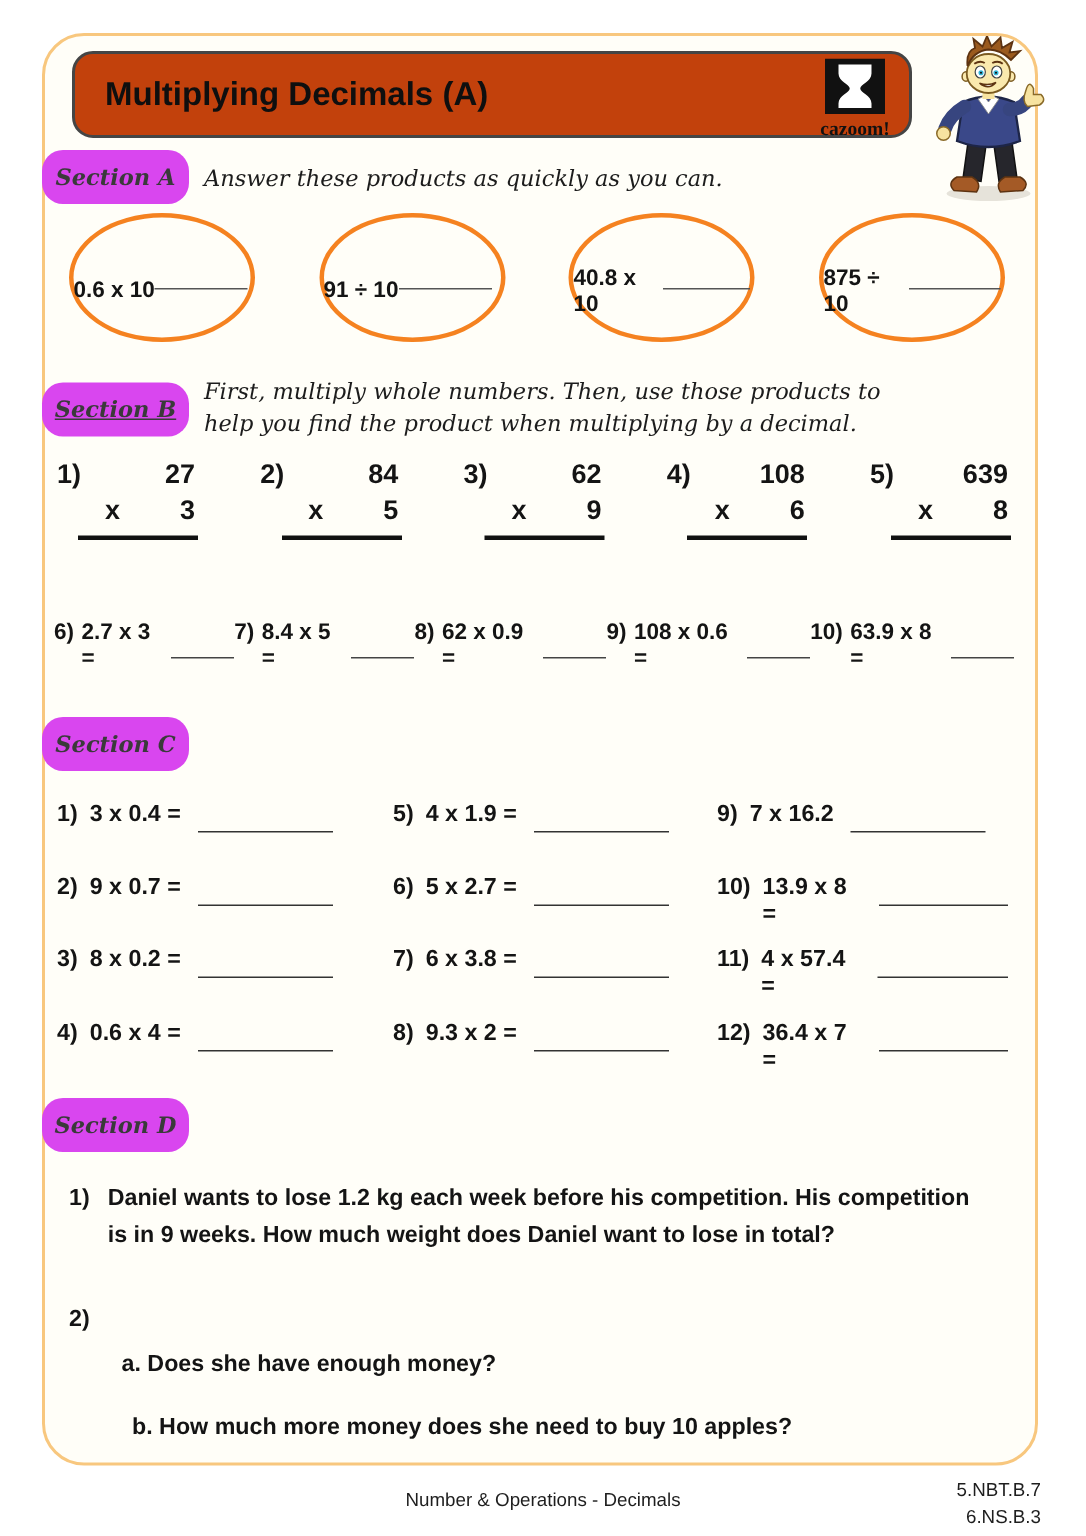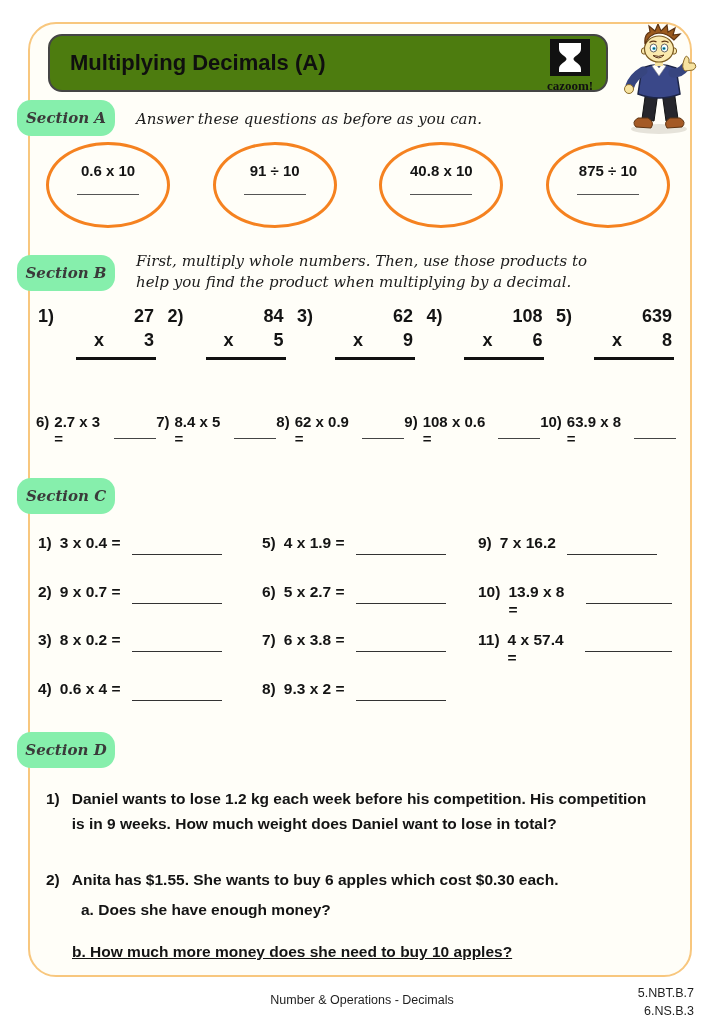--- a/index.html
+++ b/index.html
@@ -11,7 +11,7 @@
 
   
   .title-box { position:absolute; left:48px; top:34px; width:560px; height:58px;
-               background:#4d7c0f; border:2px solid #454545; border-radius:14px; }
+               background:#c2410c; border:2px solid #454545; border-radius:14px; }
   .title-text { position:absolute; left:20px; top:50%; transform:translateY(-50%);
                 font-size:22px; font-weight:bold; color:#0f0f0f; }
   .logo { position:absolute; right:12px; top:3px; width:48px; height:54px; }

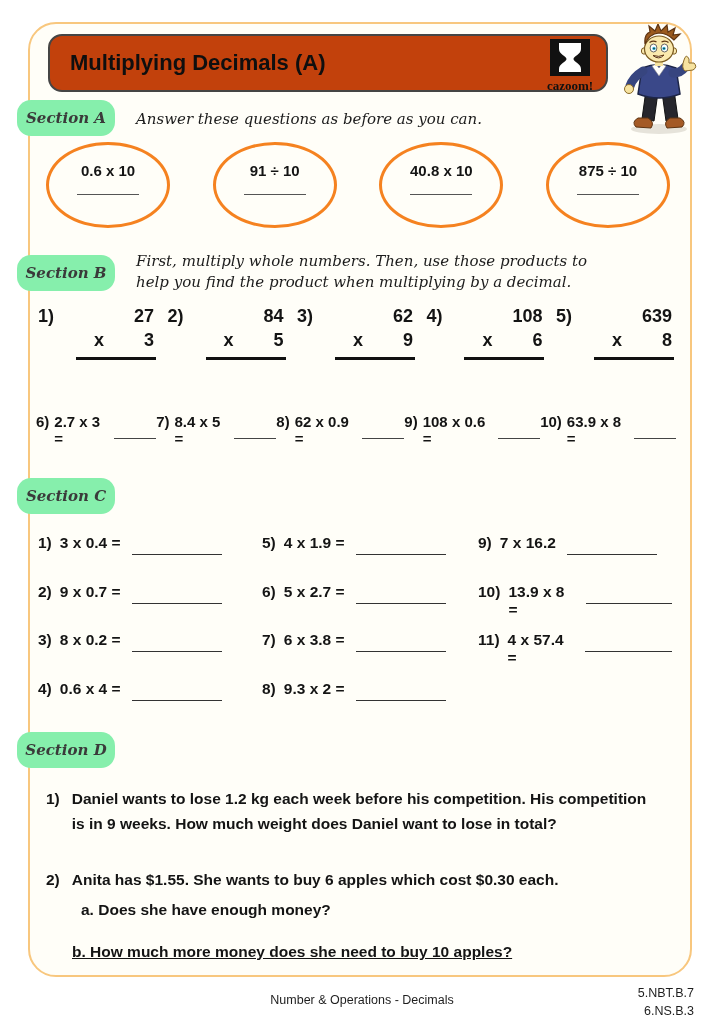--- a/index.html
+++ b/index.html
@@ -18,7 +18,7 @@
   .mascot { position:absolute; left:612px; top:24px; width:94px; height:112px; }
 
   
-  .section-label { position:absolute; left:17px; width:98px; height:36px; background:#86efac;
+  .section-label { position:absolute; left:28px; width:98px; height:36px; background:#d946ef;
                    border-radius:14px; display:flex; align-items:center; justify-content:center;
                    font-family:"DejaVu Serif", serif; font-style:italic; font-weight:bold;
                    font-size:15px; color:#3a3a3a; }

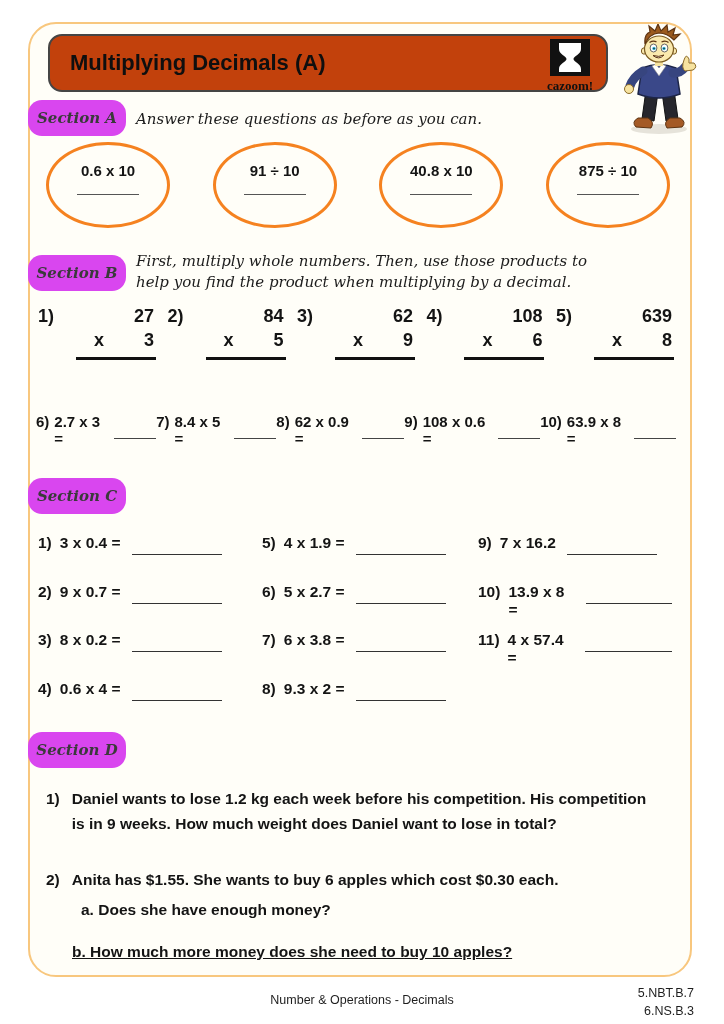--- a/index.html
+++ b/index.html
@@ -110,7 +110,7 @@
 </svg>
 
 <div class="section-label" style="top:100px;">Section A</div>
-<div class="instruction" style="top:109px;">Answer these questions as before as you can.</div>
+<div class="instruction" style="top:109px;">Answer these products as quickly as you can.</div>
 
 <div class="ovals">
   <div class="oval">

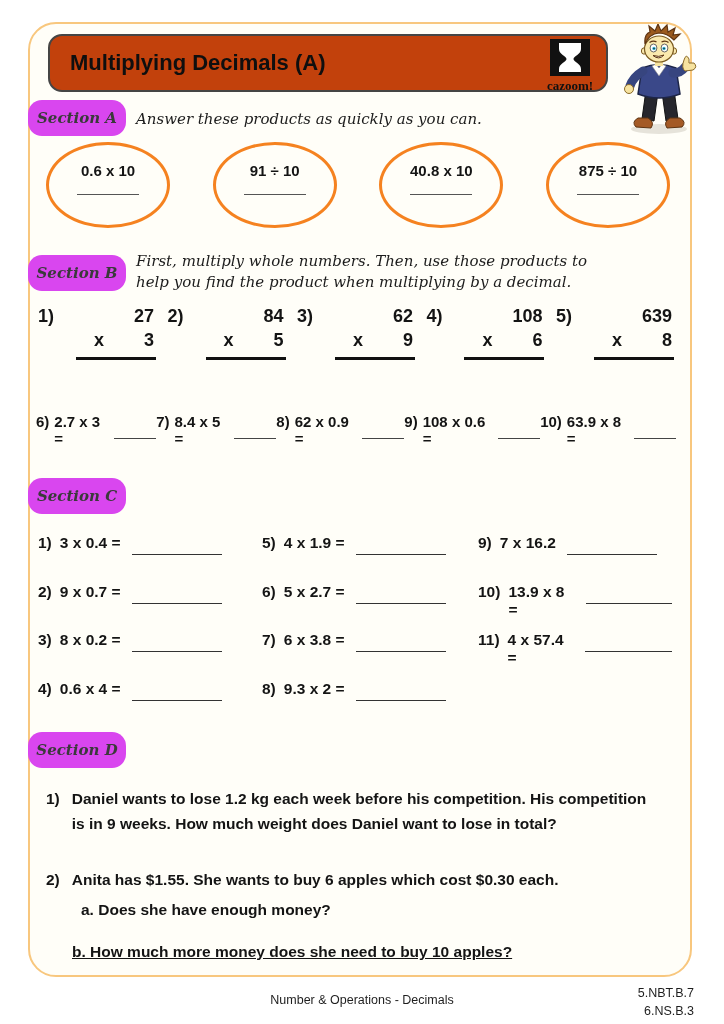--- a/index.html
+++ b/index.html
@@ -28,7 +28,7 @@
   
   .ovals { position:absolute; left:46px; top:142px; width:624px; display:flex; justify-content:space-between; }
   .oval { width:124px; height:86px; border:3px solid #F58220; border-radius:50%;
-          display:flex; flex-direction:column; align-items:center; }
+          display:flex; flex-direction:row; align-items:center; }
   .oval .expr { font-weight:bold; font-size:15px; margin-top:17px; }
   .oval .blank { width:62px; border-bottom:1.6px solid #555; height:16px; }
 

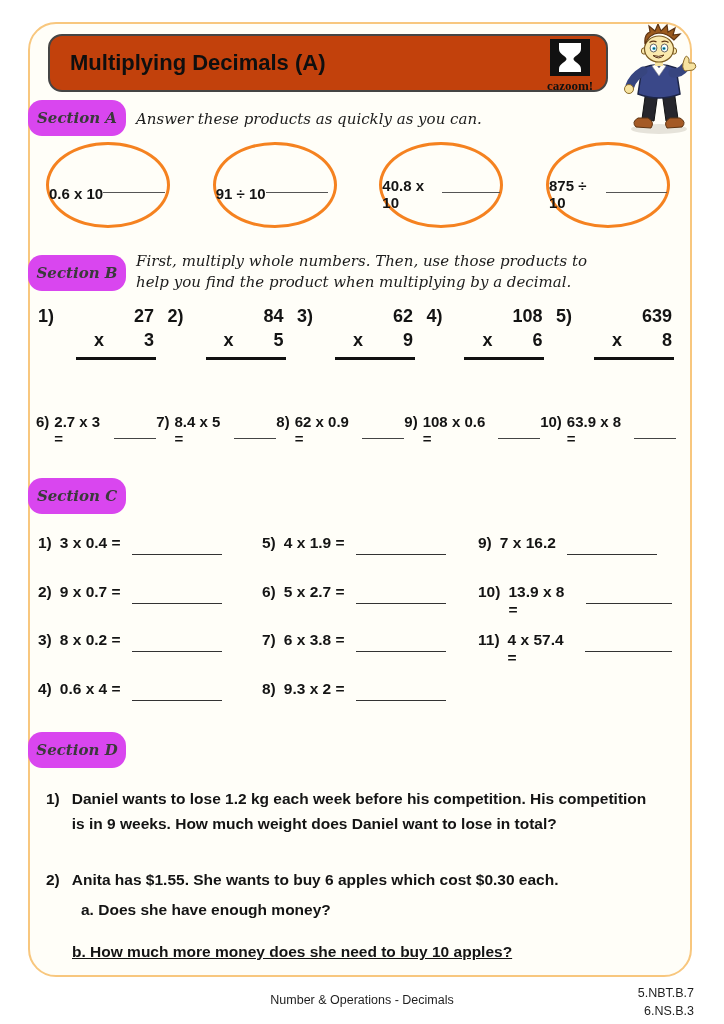--- a/index.html
+++ b/index.html
@@ -131,7 +131,7 @@
   </div>
 </div>
 
-<div class="section-label" style="top:255px;">Section B</div>
+<div class="section-label" style="top:255px;text-decoration:underline;">Section B</div>
 <div class="instruction" style="top:251px; width:480px;">First, multiply whole numbers. Then, use those products to help you find the product when multiplying by a decimal.</div>
 
 <div class="mults">

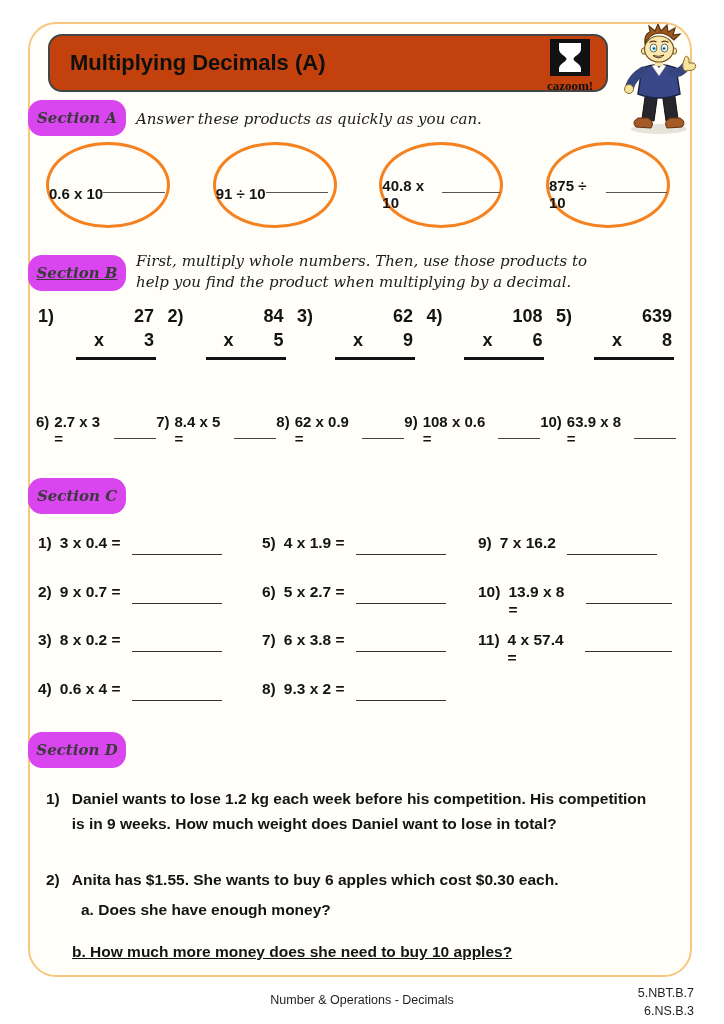--- a/index.html
+++ b/index.html
@@ -36,7 +36,7 @@
   .mults { position:absolute; left:38px; top:306px; width:634px; display:flex; justify-content:space-between; }
   .mult { display:flex; font-weight:bold; font-size:18px; }
   .mult .num { margin-right:12px; }
-  .mult .work { width:64px;margin-left:24px; }
+  .mult .work { width:64px; }
   .mult .top { text-align:right; }
   .mult .row2 { display:flex; justify-content:space-between; padding-left:4px; margin-top:3px; }
   .mult .ansline { border-top:3.5px solid #111; margin-top:6px; margin-left:-14px; width:80px; }

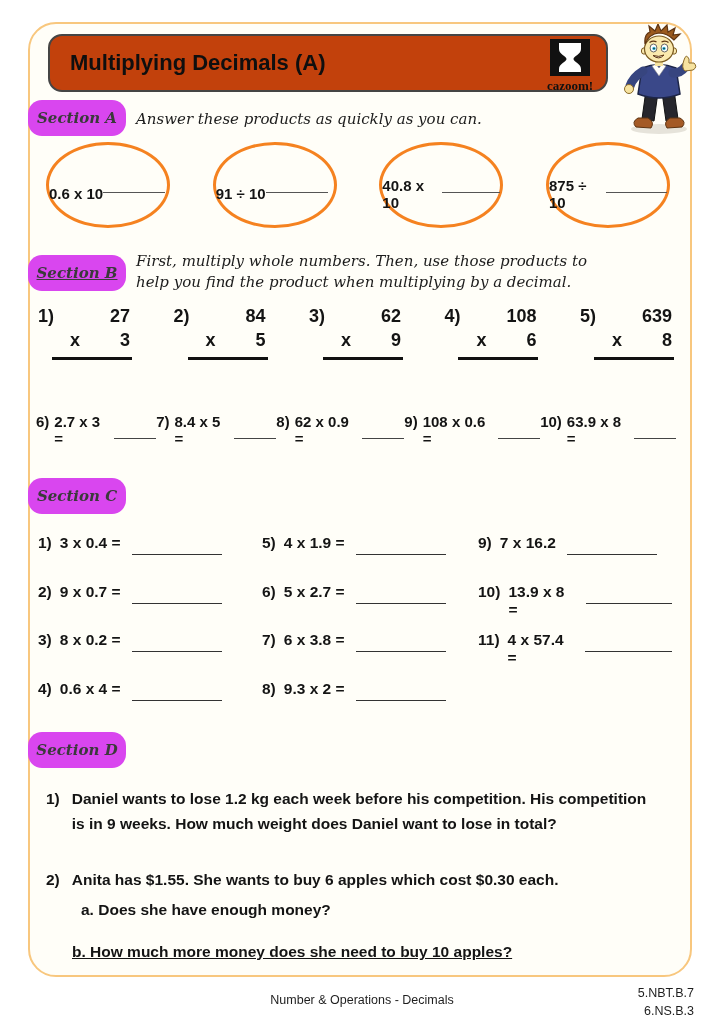--- a/index.html
+++ b/index.html
@@ -278,6 +278,11 @@
       <span>9.3 x 2 =</span>
       <span class="blank"></span>
     </div>
+  <div class="cprob">
+      <span>12)</span>
+      <span>36.4 x 7 =</span>
+      <span class="blank"></span>
+    </div>
 </div>
 
 <div class="section-label" style="top:732px;">Section D</div>

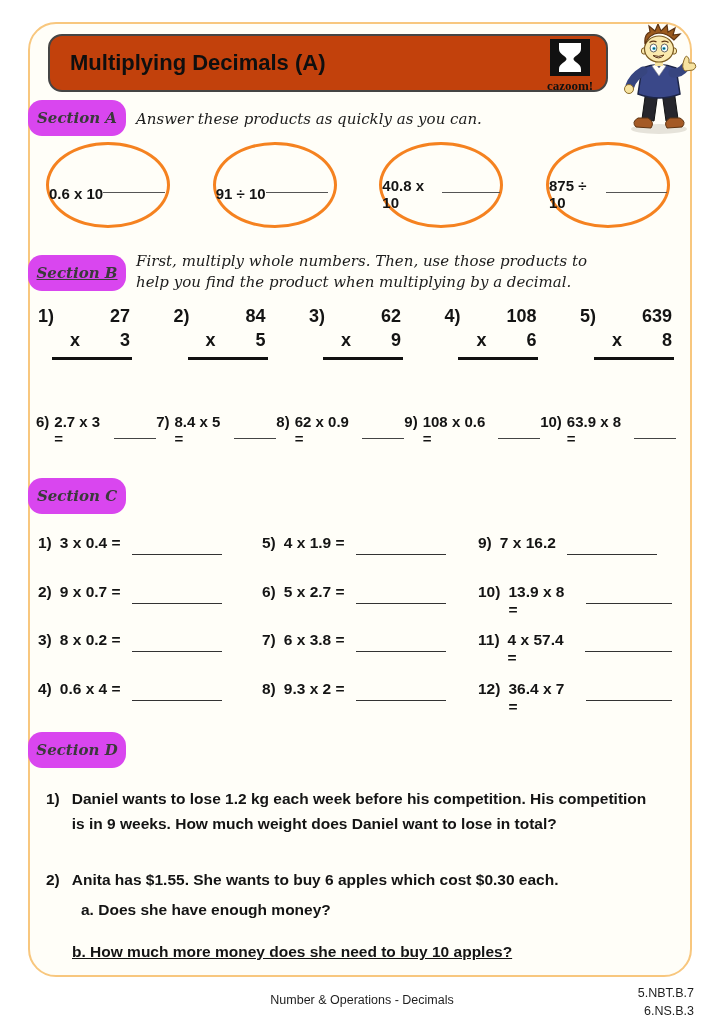--- a/index.html
+++ b/index.html
@@ -294,7 +294,6 @@
   </div>
   <div class="dprob">
     <span>2)</span>
-    <span>Anita has $1.55. She wants to buy 6 apples which cost $0.30 each.</span>
   </div>
   <div class="dsub-a">a. Does she have enough money?</div>
   <div class="dsub-b">b. How much more money does she need to buy 10 apples?</div>

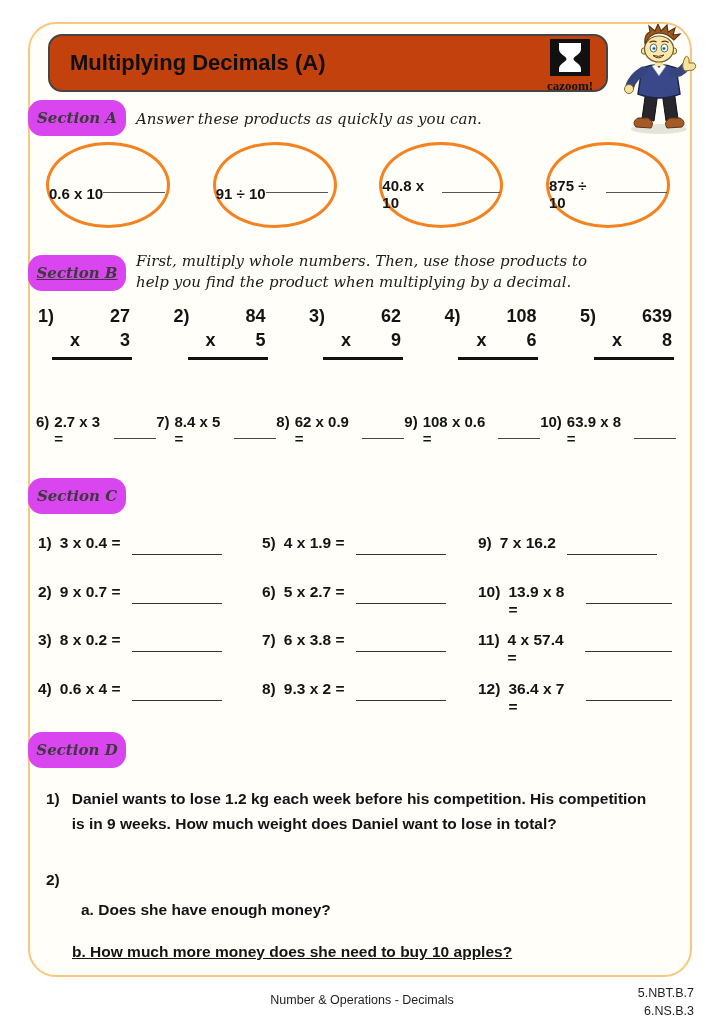--- a/index.html
+++ b/index.html
@@ -58,7 +58,7 @@
   .dprob { display:flex; gap:12px; }
   .dprob + .dprob { margin-top:31px; }
   .dsub-a { margin-top:5px; margin-left:35px; }
-  .dsub-b { margin-top:17px; margin-left:26px;text-decoration:underline; }
+  .dsub-b { margin-top:17px; margin-left:42px; }
 
   
   .footer { position:absolute; left:30px; top:984px; width:664px; height:36px; font-size:12.5px; color:#1e1e1e; }

